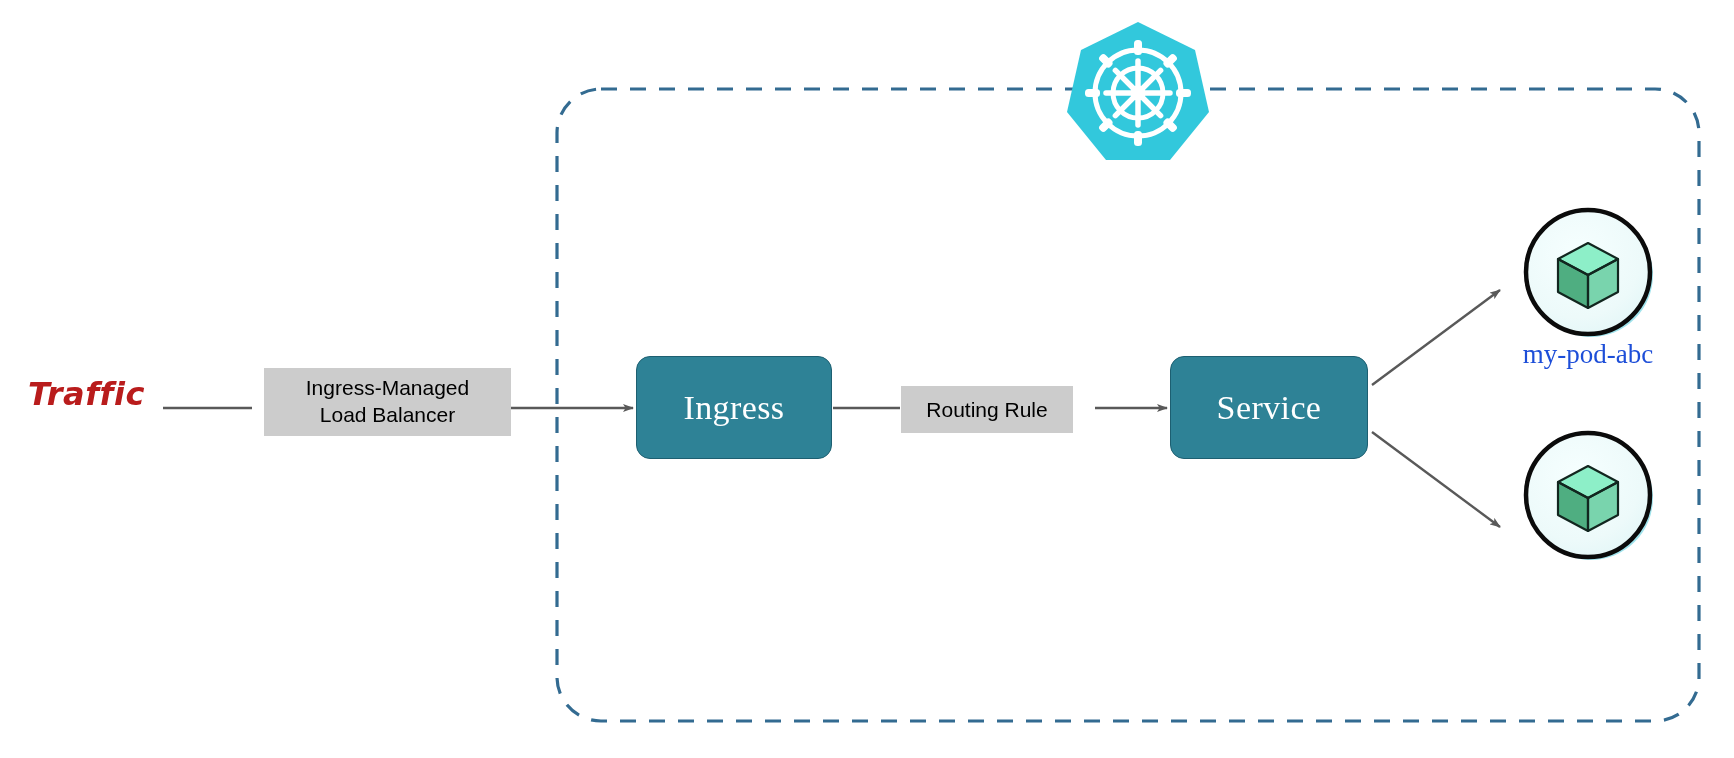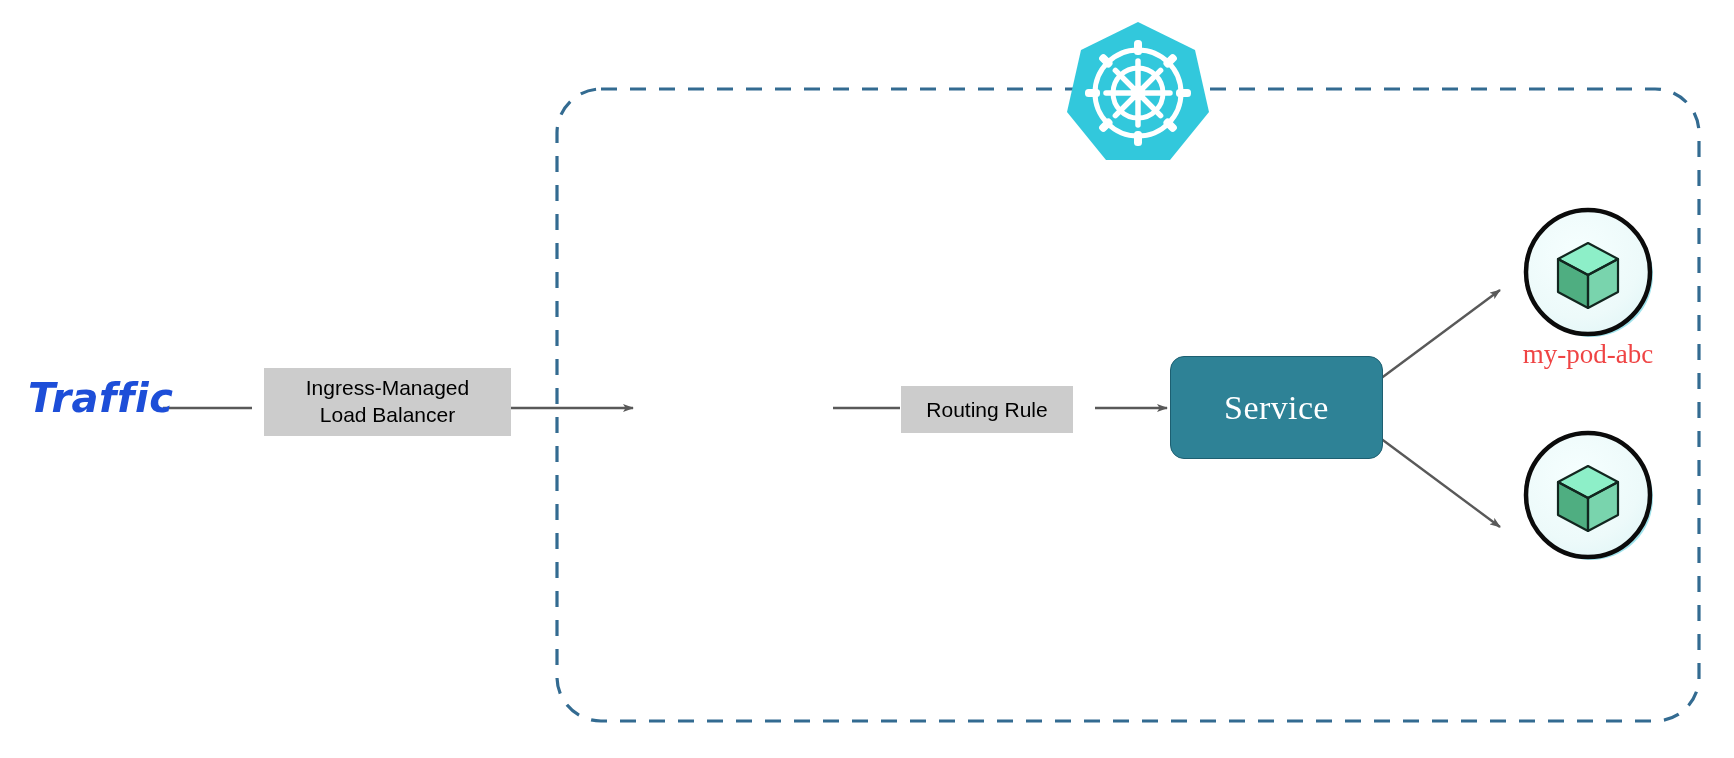--- a/index.html
+++ b/index.html
@@ -105,7 +105,7 @@
     text-align: center;
     font-family: "Liberation Serif", serif;
     font-size: 27px;
-    color: #ef4444;
+    color: #1d4ed8;
     white-space: nowrap;
   }
   .pod-label-abc { left: 1448px; top: 339px; }

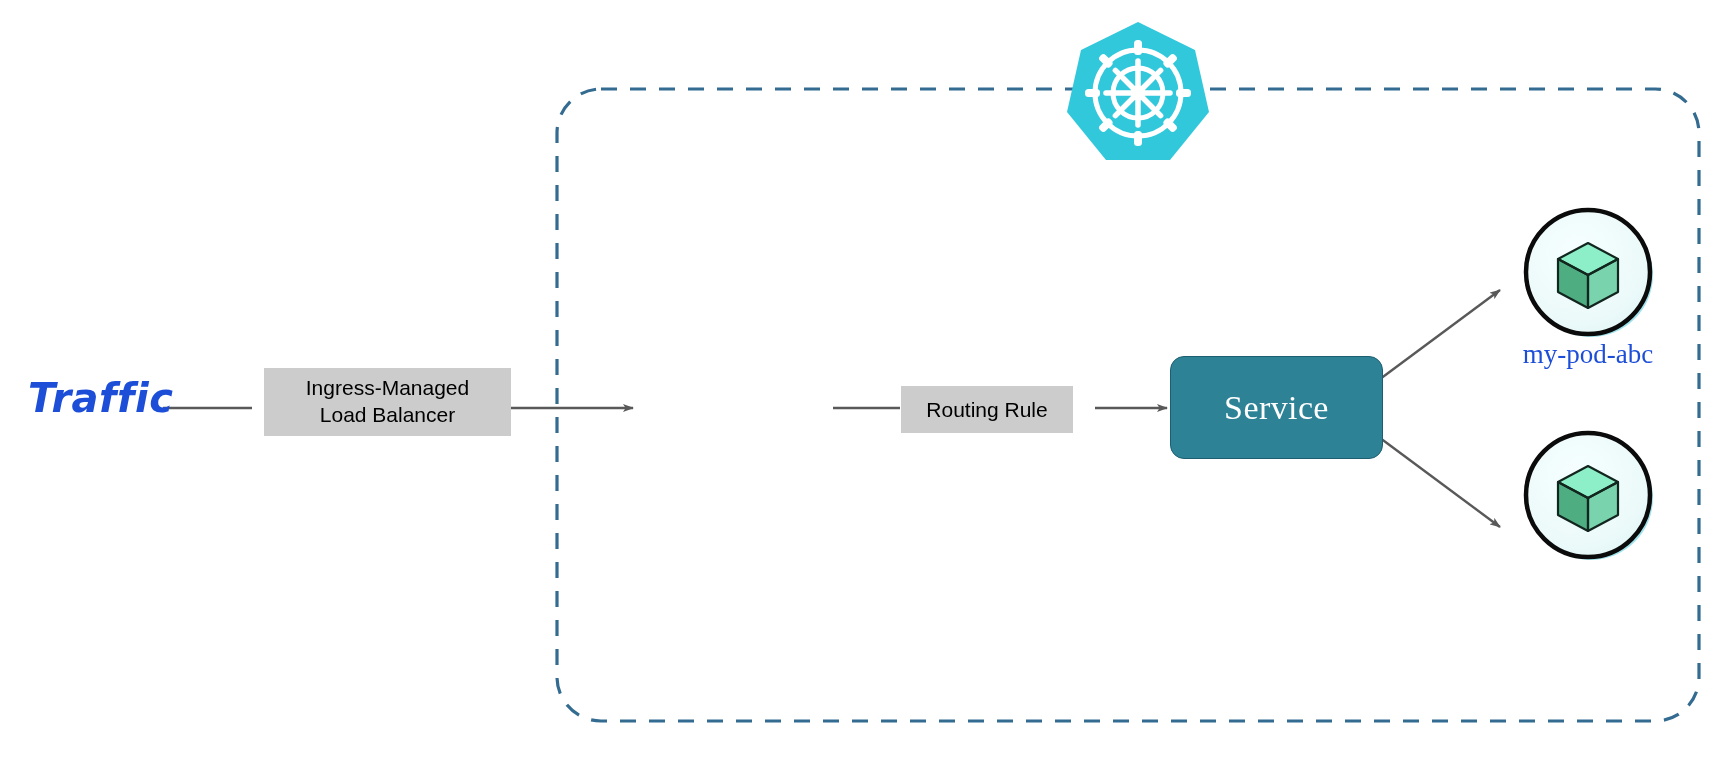--- a/index.html
+++ b/index.html
@@ -37,11 +37,11 @@
     top: 378px;
     width: 140px;
     font-family: "DejaVu Sans", sans-serif;
-    font-size: 40px;
+    font-size: 32px;
     font-weight: 700;
     font-style: italic;
     letter-spacing: 0.5px;
-    color: #1d4ed8;
+    color: #b91c1c;
     line-height: 1;
     white-space: nowrap;
   }

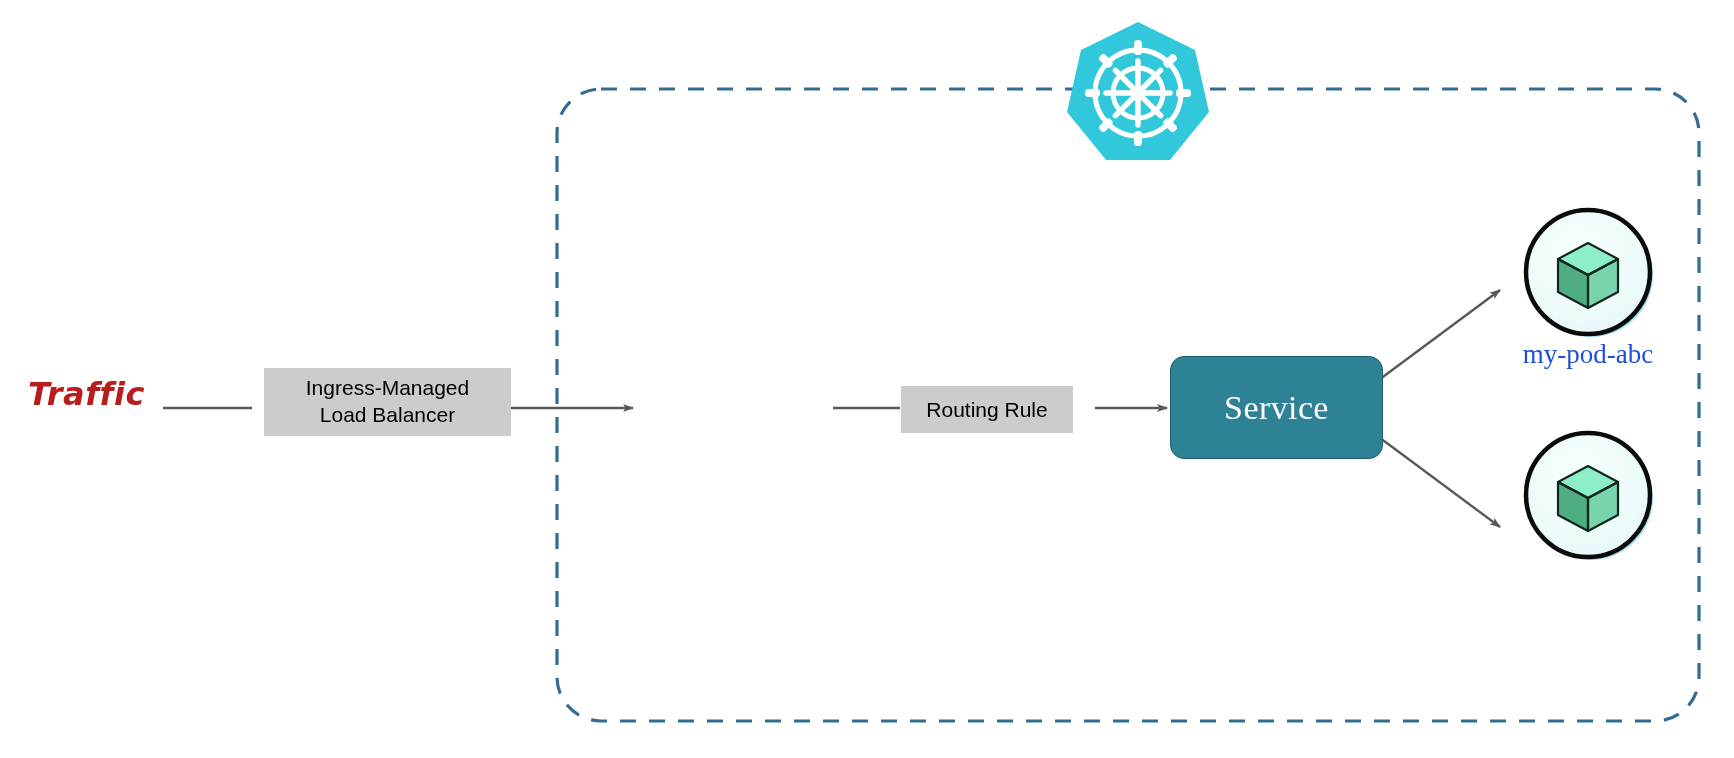--- a/index.html
+++ b/index.html
@@ -224,6 +224,9 @@
     </div>
   </div>
 
+  <div class="node teal-box ingress-box">
+    <span>Ingress</span>
+  </div>
 
   <div class="node gray-box rule-box">
     <span>Routing Rule</span>

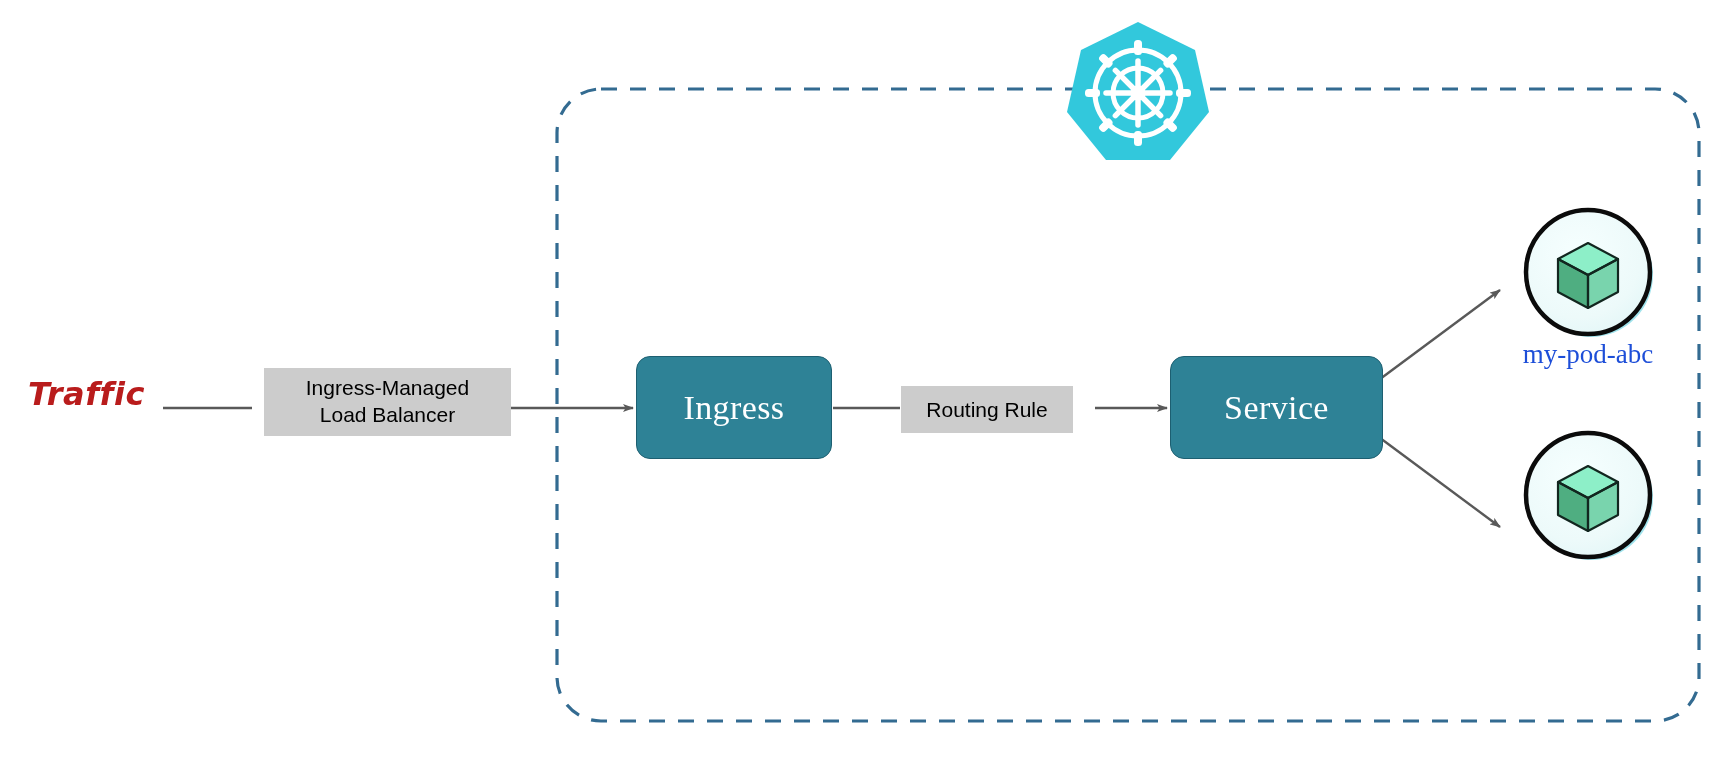--- a/index.html
+++ b/index.html
@@ -95,7 +95,7 @@
   .service-box {
     left: 1170px;
     top: 356px;
-    width: 213px;
+    width: 198px;
     height: 103px;
   }
 

